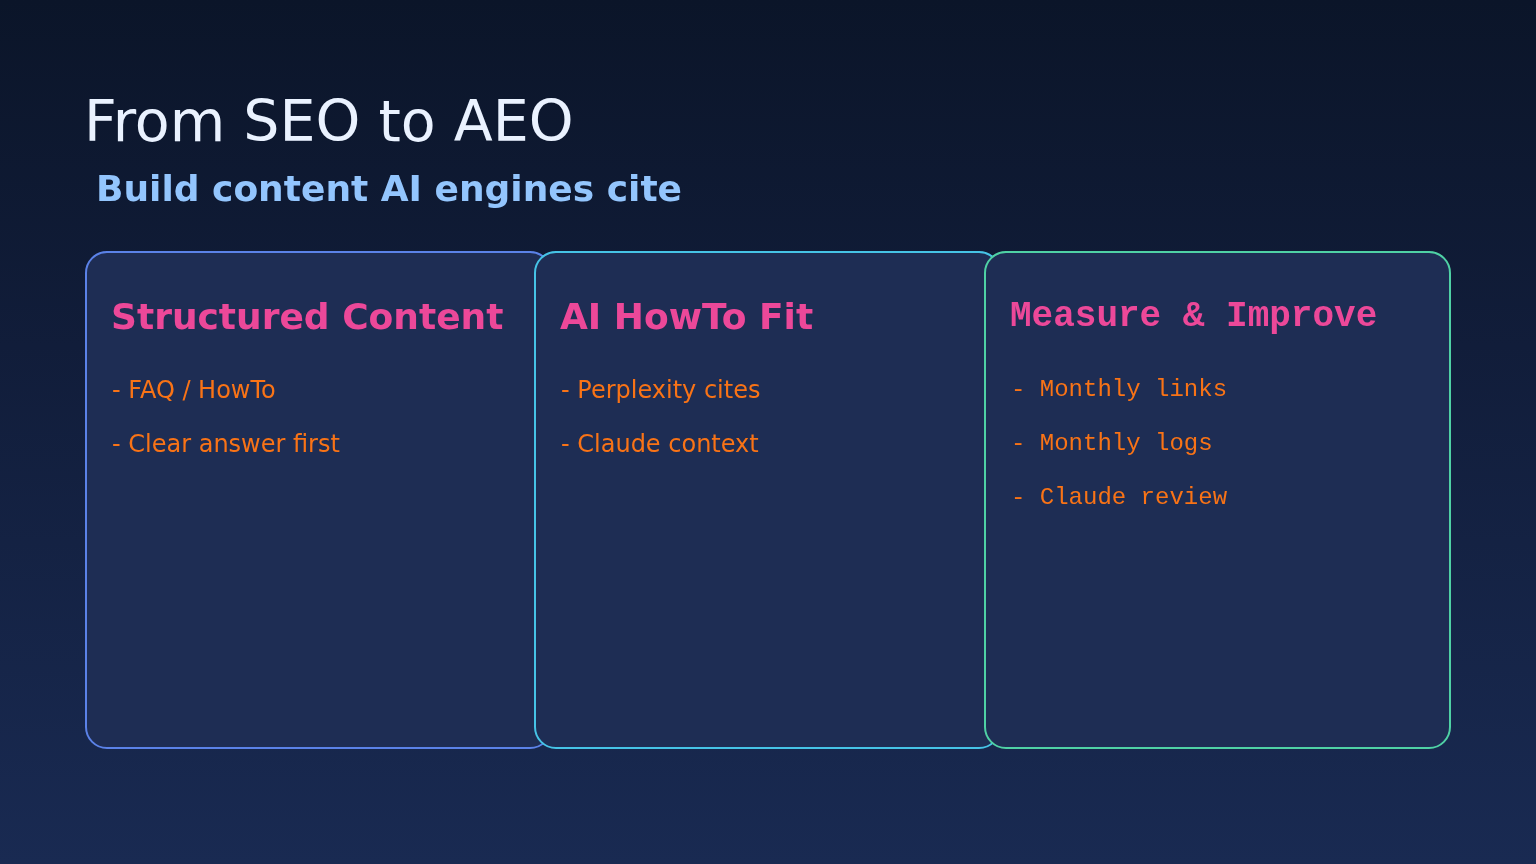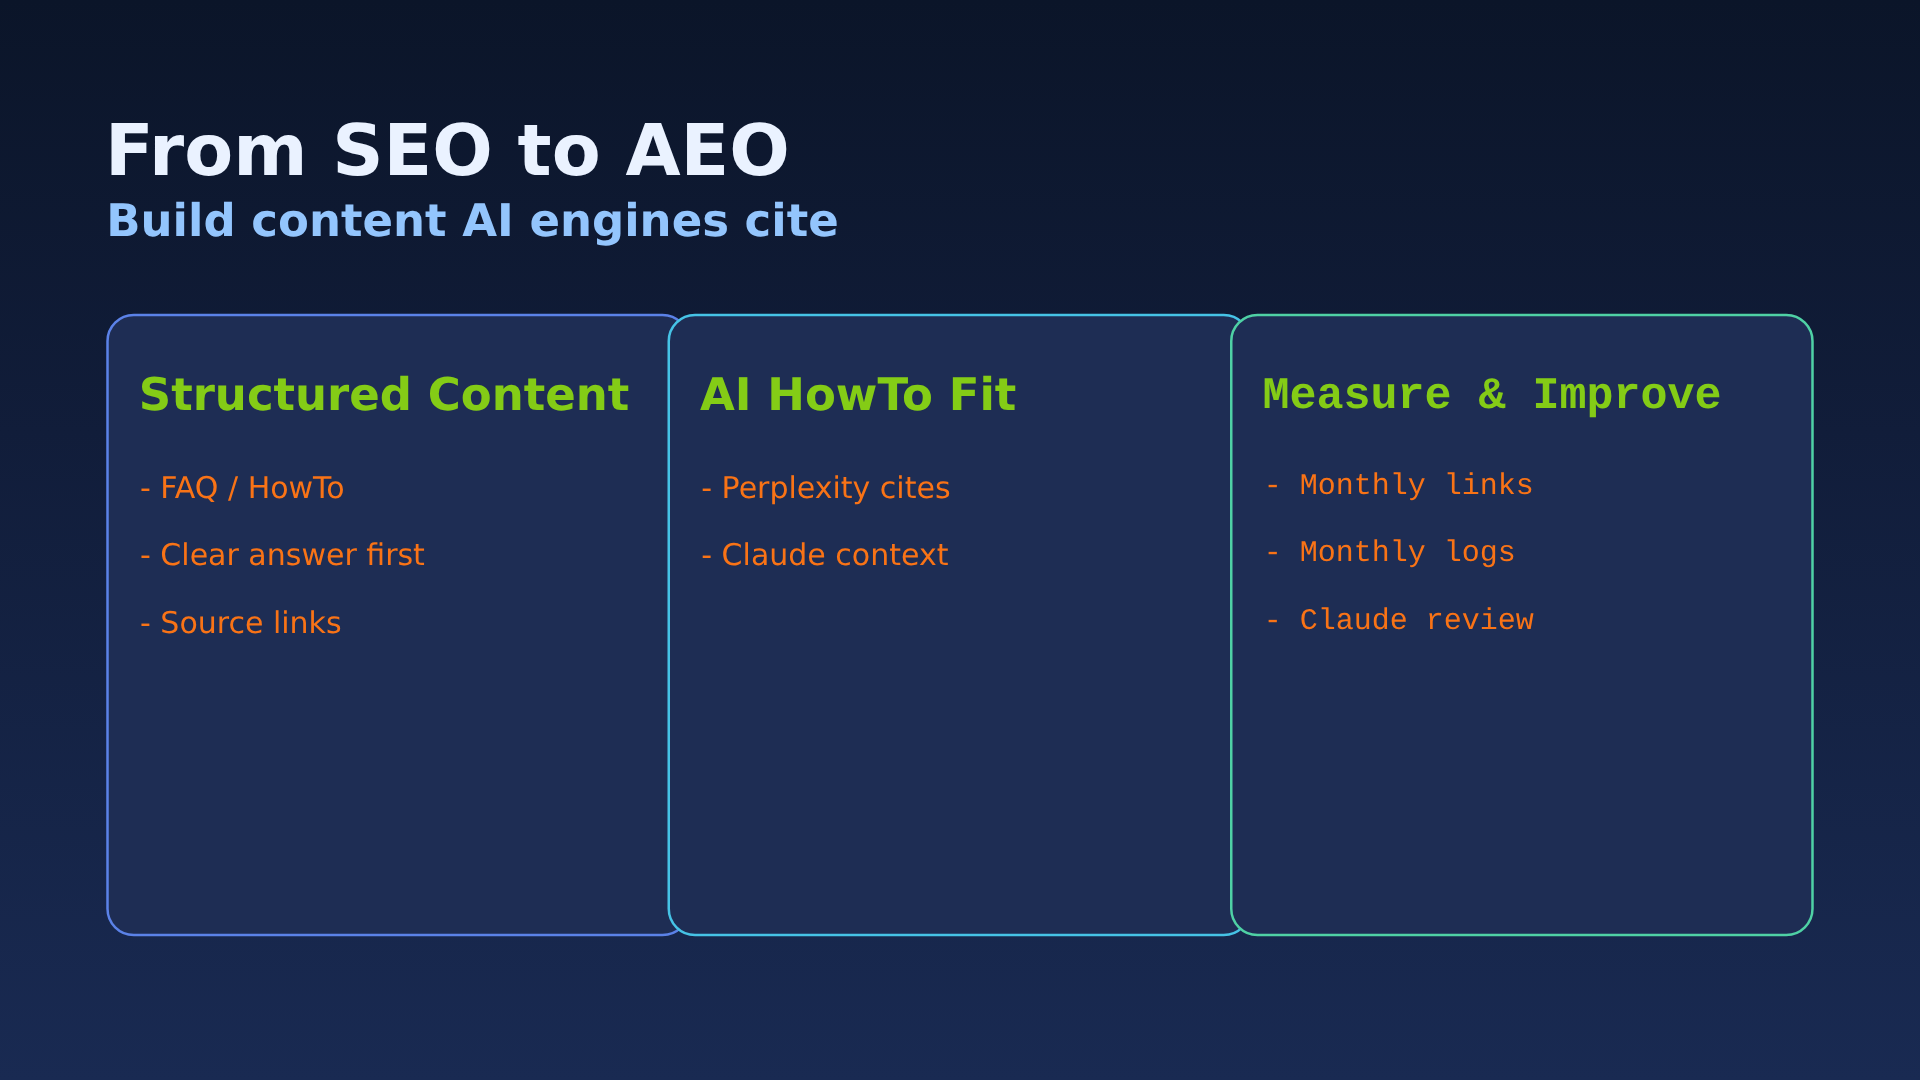--- a/index.html
+++ b/index.html
@@ -10,7 +10,7 @@
     }
     .title {
       position: absolute; left: 84px; top: 86px;
-      font-size: 57px; font-weight: bold; color: #eaf2ff; line-height: 70px;
+      font-size: 57px; font-weight: normal; color: #eaf2ff; line-height: 70px;
       white-space: nowrap;
     }
     .subtitle {

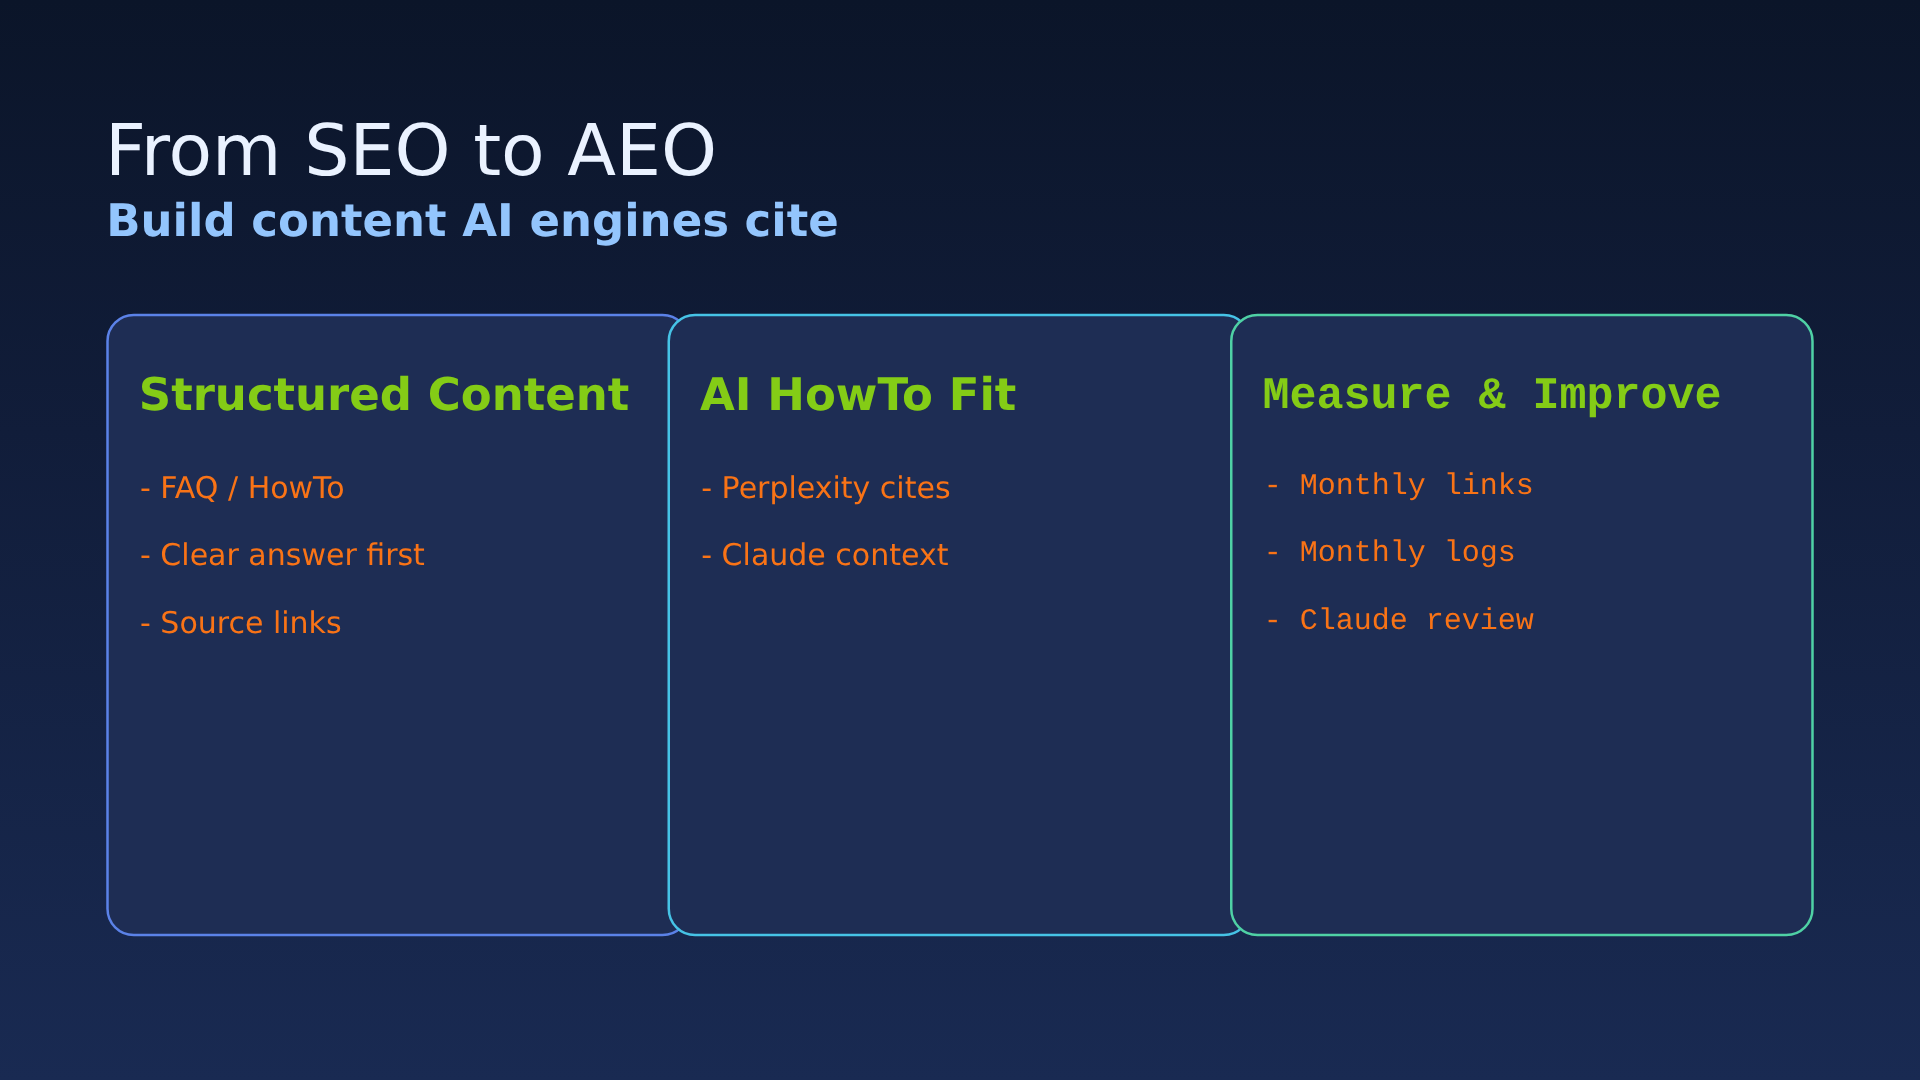--- a/index.html
+++ b/index.html
@@ -37,7 +37,7 @@
 <body>
 
 <h1 class="title" style="margin:0;">From SEO to AEO</h1>
-<h2 class="subtitle" style="margin:0;">Build content AI engines cite</h2>
+<h2 class="subtitle" style="margin:11px;">Build content AI engines cite</h2>
 
 <div class="card" style="left:85px; border-color:#5b82e8; z-index:1;">
   <div class="card-title">Structured Content</div>

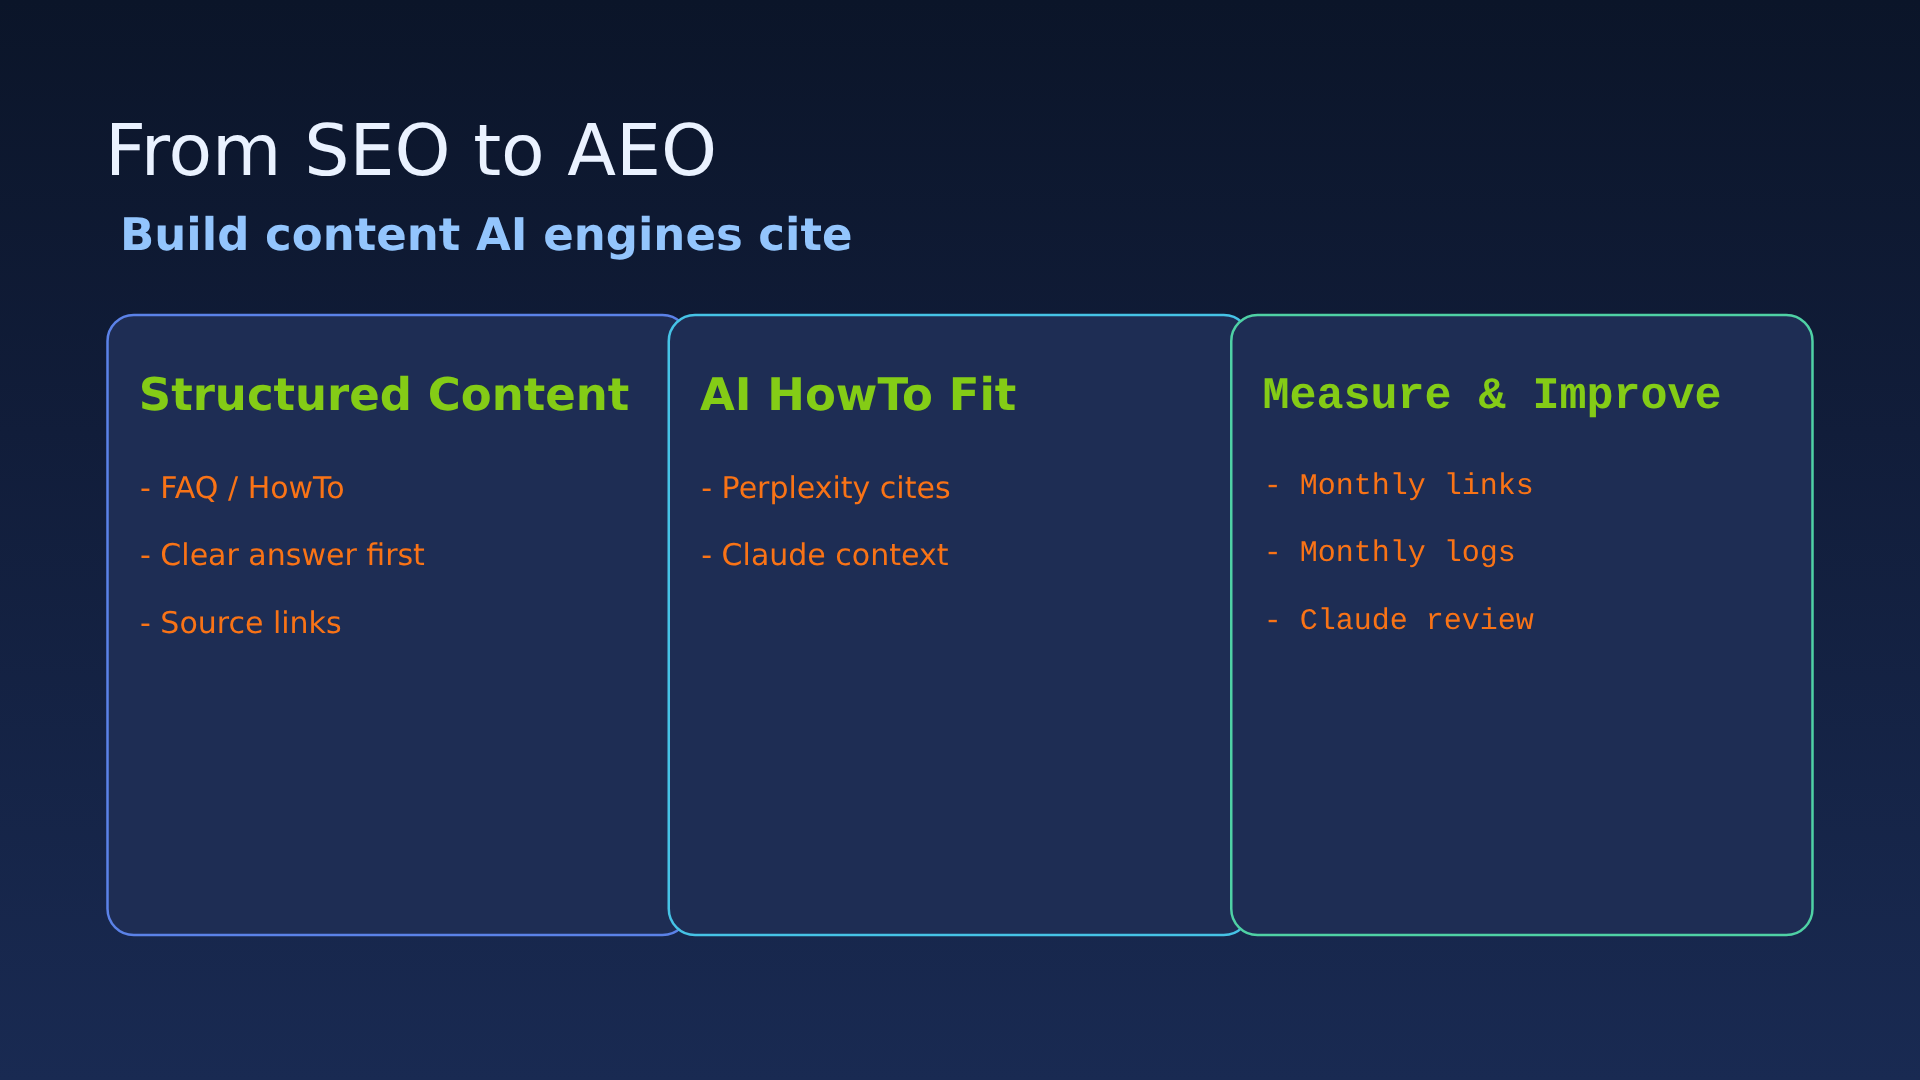--- a/index.html
+++ b/index.html
@@ -25,7 +25,7 @@
     }
     .card-title {
       position: absolute; left: 24px; top: 42px;
-      font-size: 36px; font-weight: bold; color: #84cc16; line-height: 44px;
+      font-size: 36px; font-weight: bold; color: #ec4899; line-height: 44px;
       white-space: nowrap;
     }
     .card-list { position: absolute; left: 25px; top: 122px; margin: 0; padding: 0; list-style: none; }

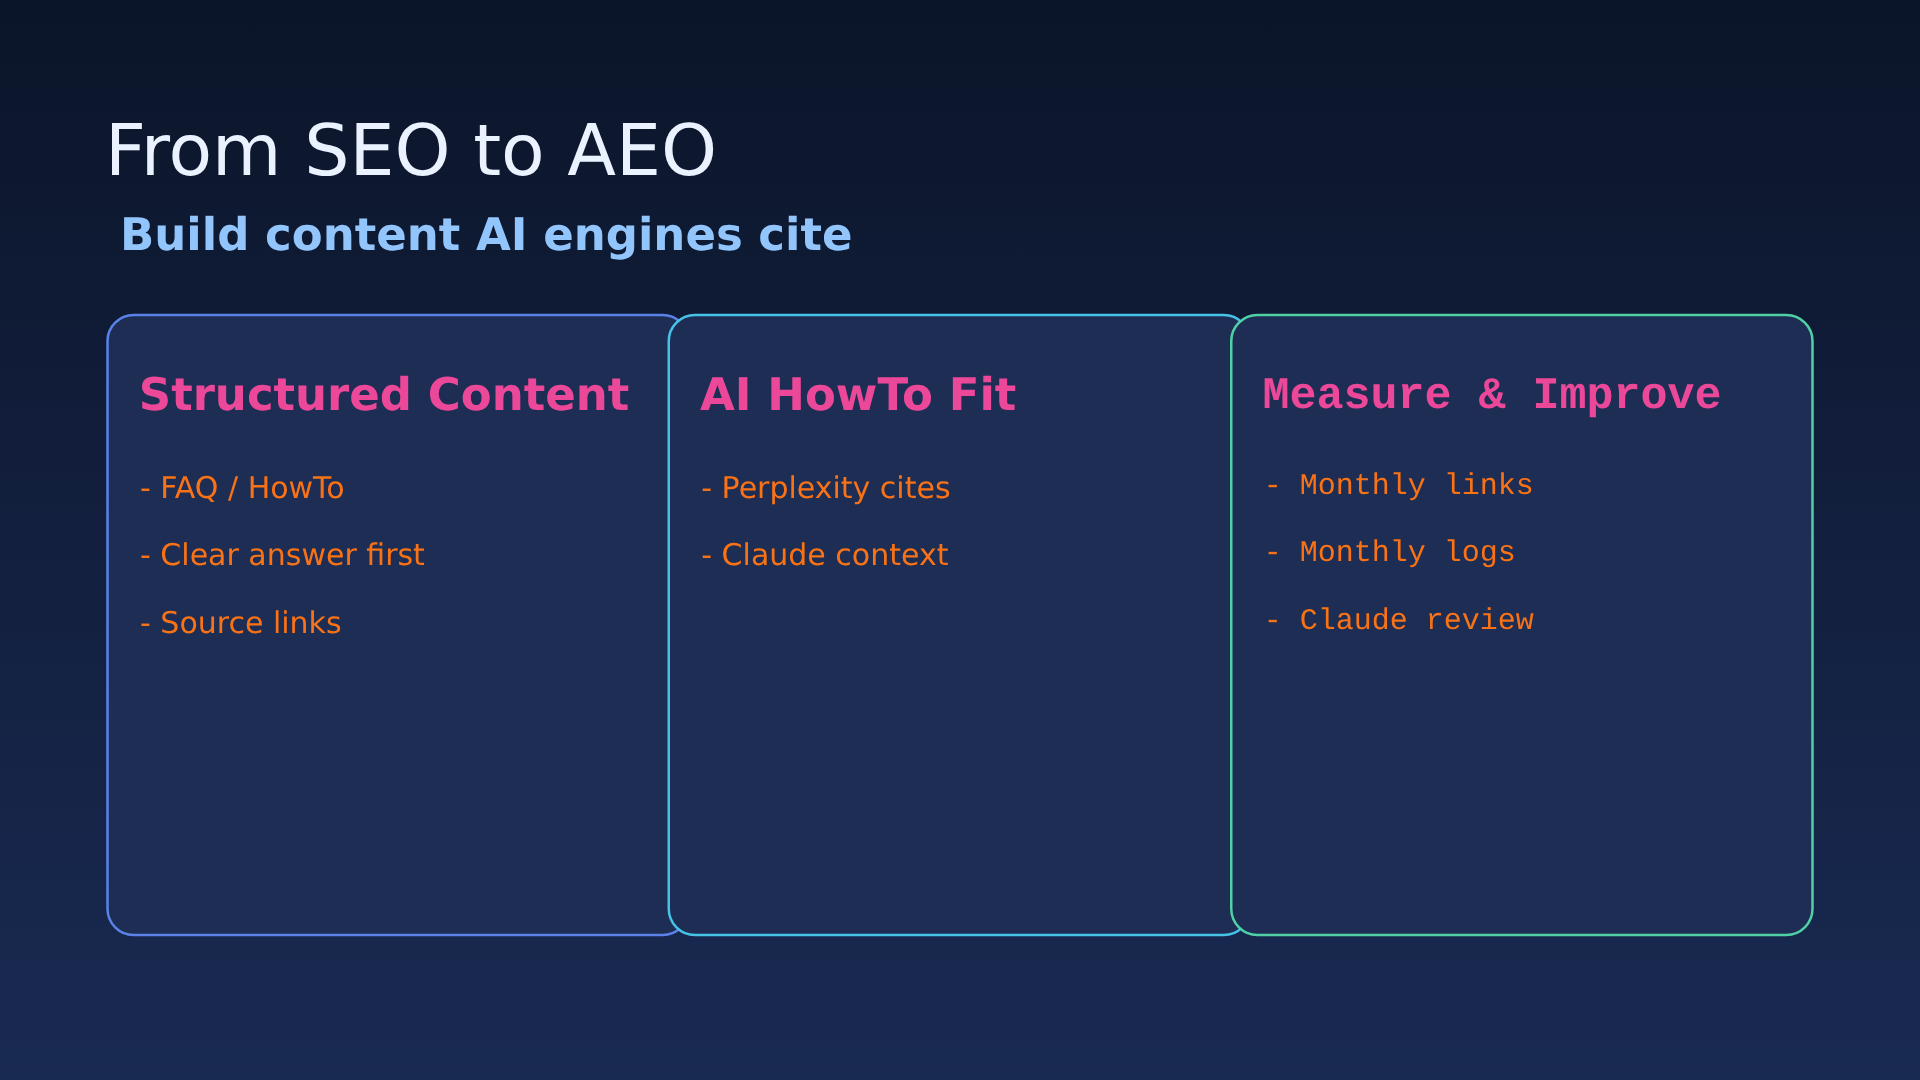--- a/index.html
+++ b/index.html
@@ -44,7 +44,6 @@
   <ul class="card-list">
     <li>- FAQ / HowTo</li>
     <li>- Clear answer first</li>
-    <li>- Source links</li>
   </ul>
 </div>
 

